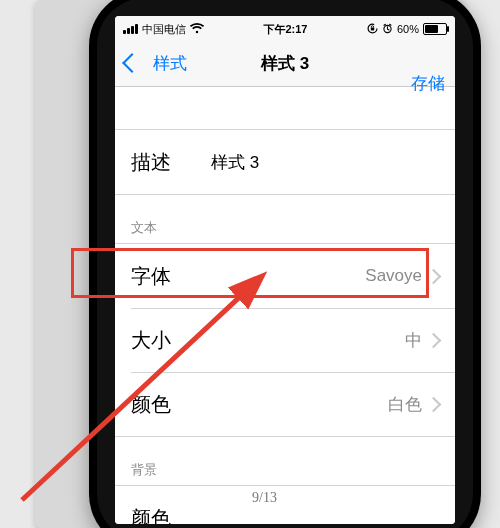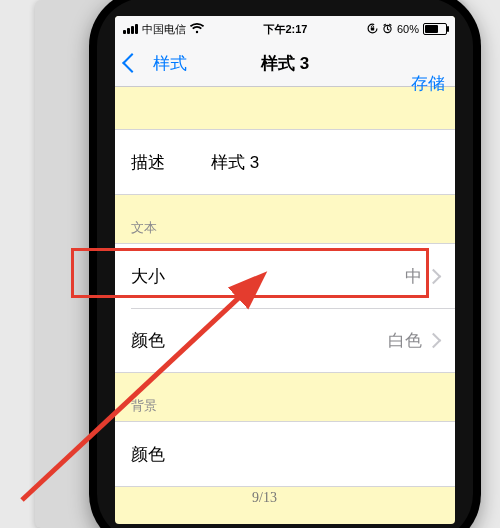--- a/index.html
+++ b/index.html
@@ -44,7 +44,7 @@
     right: 18px;
     top: 18px;
     bottom: 18px;
-    background: #fef9c3;
+    background: #ffffff;
     border-radius: 4px;
     overflow: hidden;
     font-size: 15px;

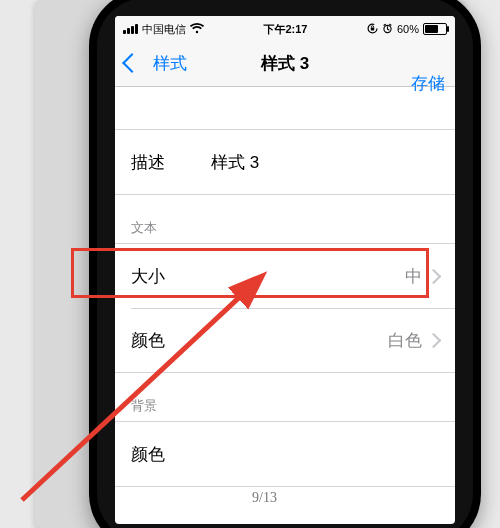--- a/index.html
+++ b/index.html
@@ -161,7 +161,7 @@
     height:1px;
     background:#d4d4d8;
   }
-  .cell .label { font-size: 17px; color:#000; width: 80px; flex: 0 0 auto; }
+  .cell .label { font-size: 20px; color:#000; width: 80px; flex: 0 0 auto; }
   .cell .value { font-size: 17px; color:#8a8a8e; text-align:right; flex:1; }
   .cell .value.dark { color:#000; text-align:left; }
   .cell .right { display:flex; align-items:center; flex:1; justify-content:flex-end; }

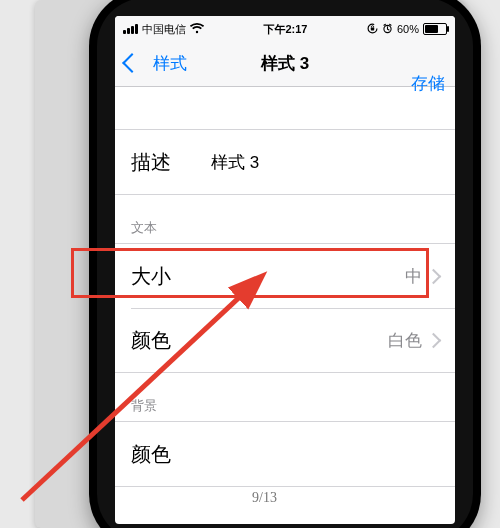--- a/index.html
+++ b/index.html
@@ -258,6 +258,13 @@
 
         <div class="cell-group">
           <div class="cell">
+            <span class="label">字体</span>
+            <span class="right">
+              <span class="value">Savoye</span>
+              <span class="chevron-right"></span>
+            </span>
+          </div>
+          <div class="cell">
             <span class="label">大小</span>
             <span class="right">
               <span class="value">中</span>

